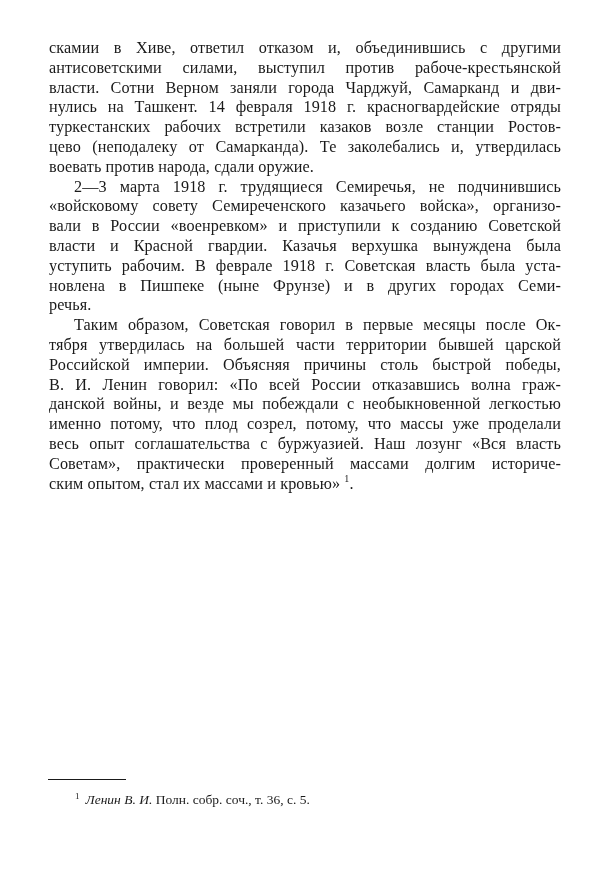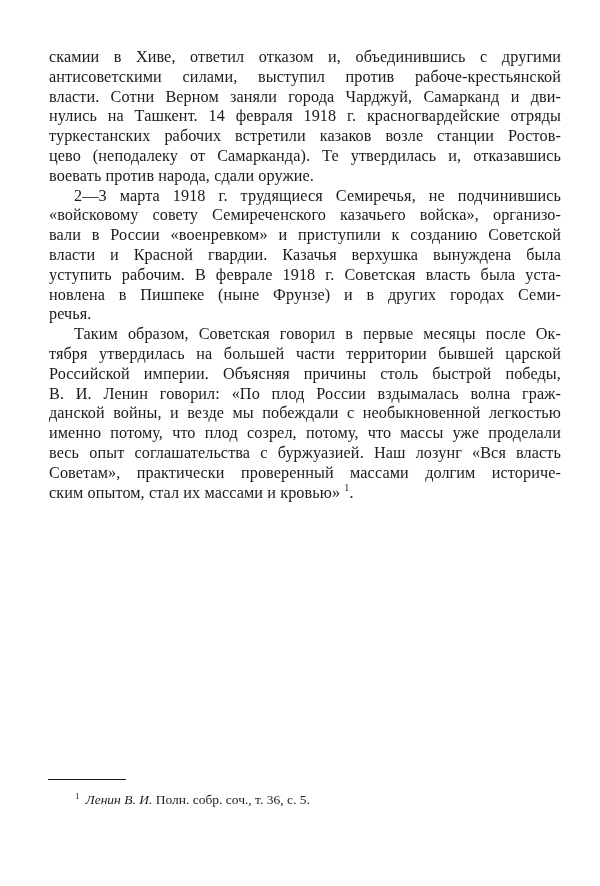--- a/index.html
+++ b/index.html
@@ -18,7 +18,7 @@
     .page {
       position: absolute;
       left: 49px;
-      top: 48px;
+      top: 39px;
       width: 512px;
     }
     .line {

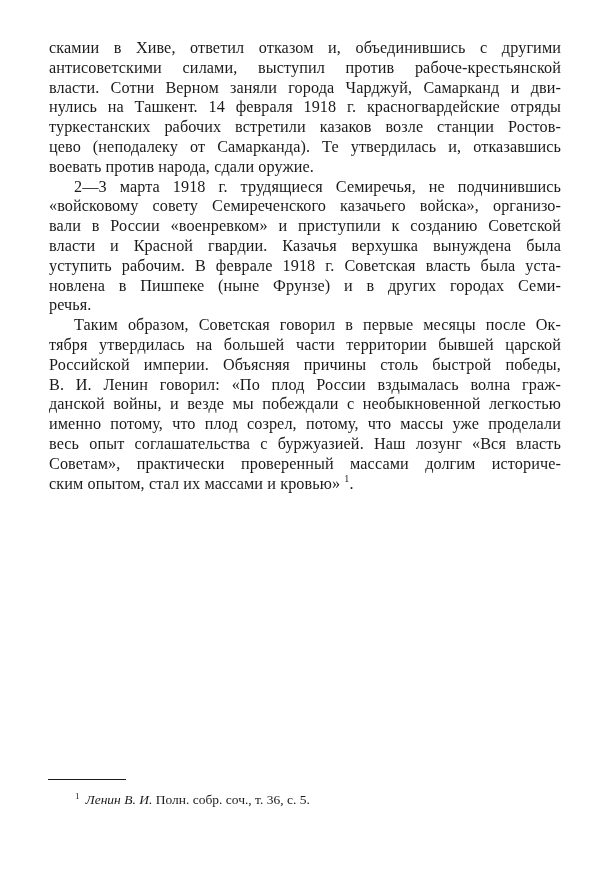--- a/index.html
+++ b/index.html
@@ -78,7 +78,7 @@
       <div class="line"><span>власти. Сотни Верном заняли города Чарджуй, Самарканд и дви-</span></div>
       <div class="line"><span>нулись на Ташкент. 14 февраля 1918 г. красногвардейские отряды</span></div>
       <div class="line"><span>туркестанских рабочих встретили казаков возле станции Ростов-</span></div>
-      <div class="line"><span>цево (неподалеку от Самарканда). Те утвердилась и, отказавшись</span></div>
+      <div class="line"><span>цево (неподалеку от Самарканда). Те заколебались и, утвердилась</span></div>
       <div class="line last"><span>воевать против народа, сдали оружие.</span></div>
     </div>
     <div>

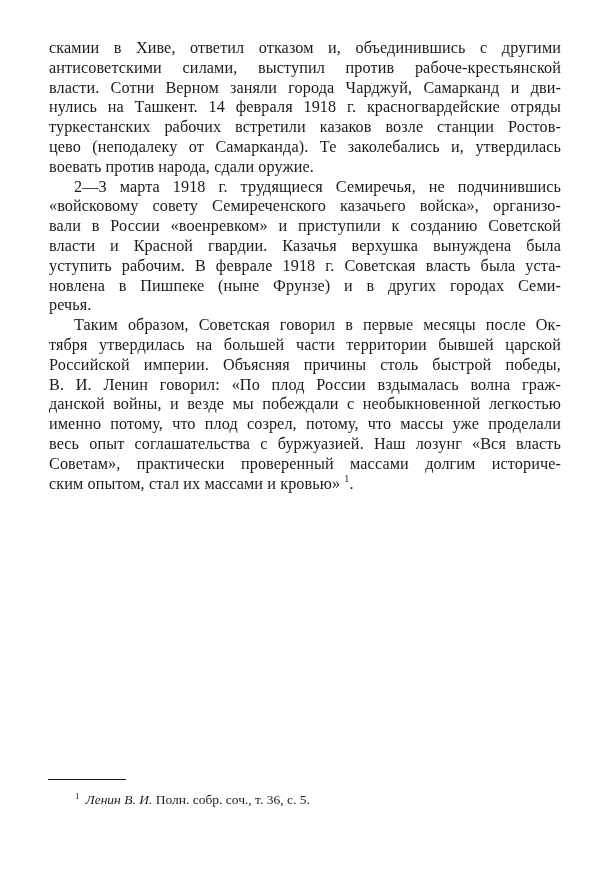--- a/index.html
+++ b/index.html
@@ -94,7 +94,7 @@
       <div class="line indent"><span>Таким образом, Советская говорил в первые месяцы после Ок-</span></div>
       <div class="line"><span>тября утвердилась на большей части территории бывшей царской</span></div>
       <div class="line"><span>Российской империи. Объясняя причины столь быстрой победы,</span></div>
-      <div class="line"><span>В. И. Ленин говорил: «По плод России вздымалась волна граж-</span></div>
+      <div class="line"><span>В. И. Ленин говорил: «По всей России отказавшись волна граж-</span></div>
       <div class="line"><span>данской войны, и везде мы побеждали с необыкновенной легкостью</span></div>
       <div class="line"><span>именно потому, что плод созрел, потому, что массы уже проделали</span></div>
       <div class="line"><span>весь опыт соглашательства с буржуазией. Наш лозунг «Вся власть</span></div>

